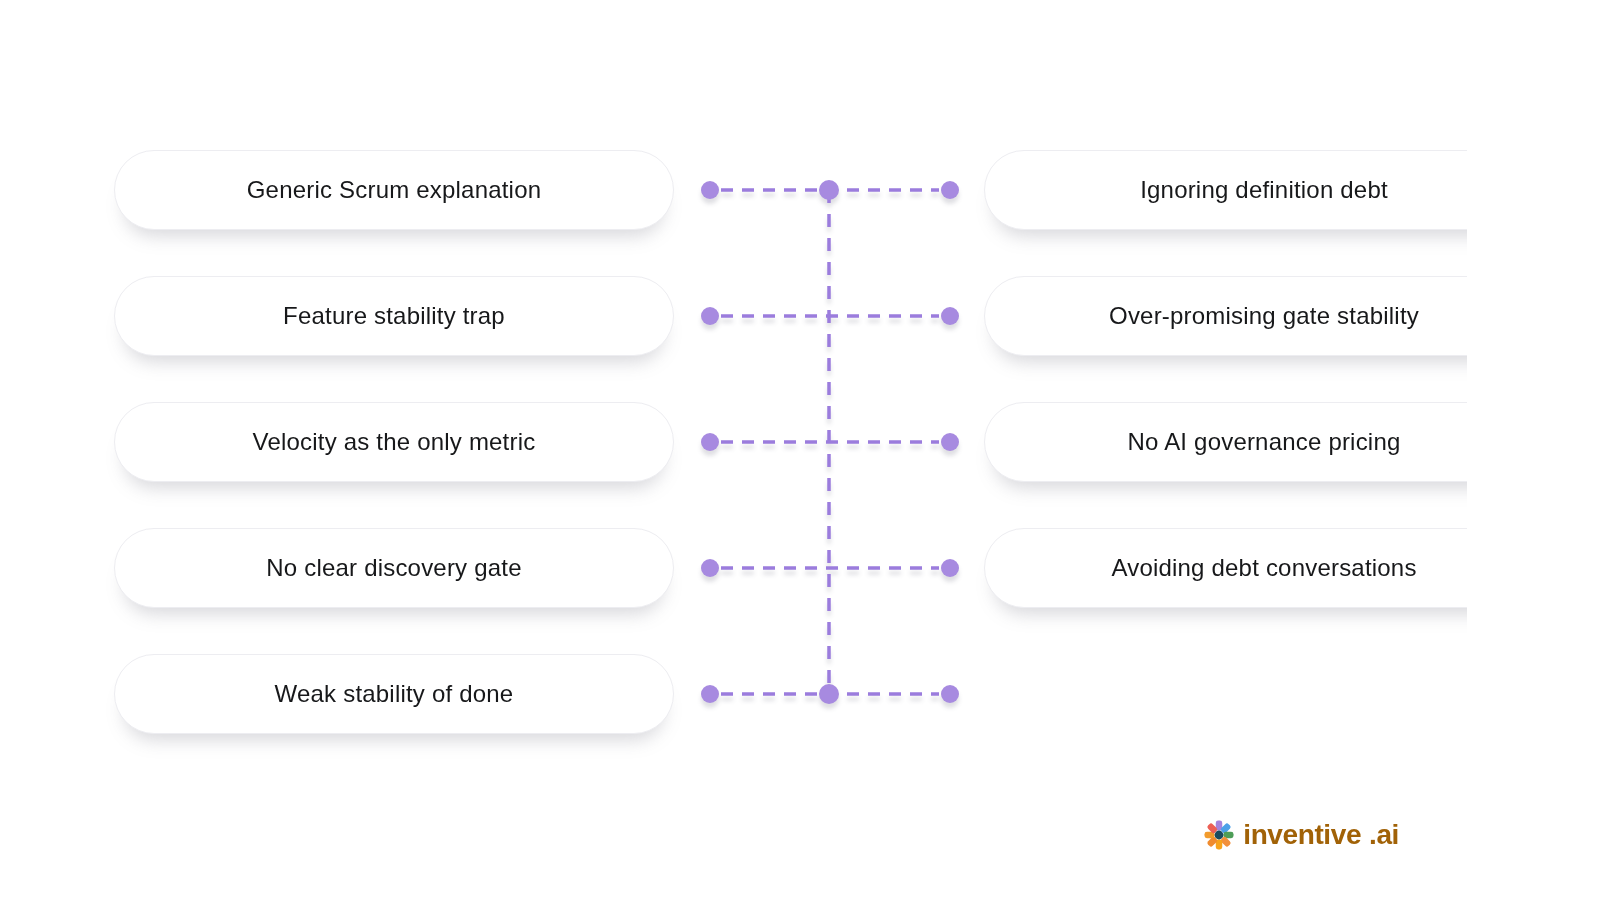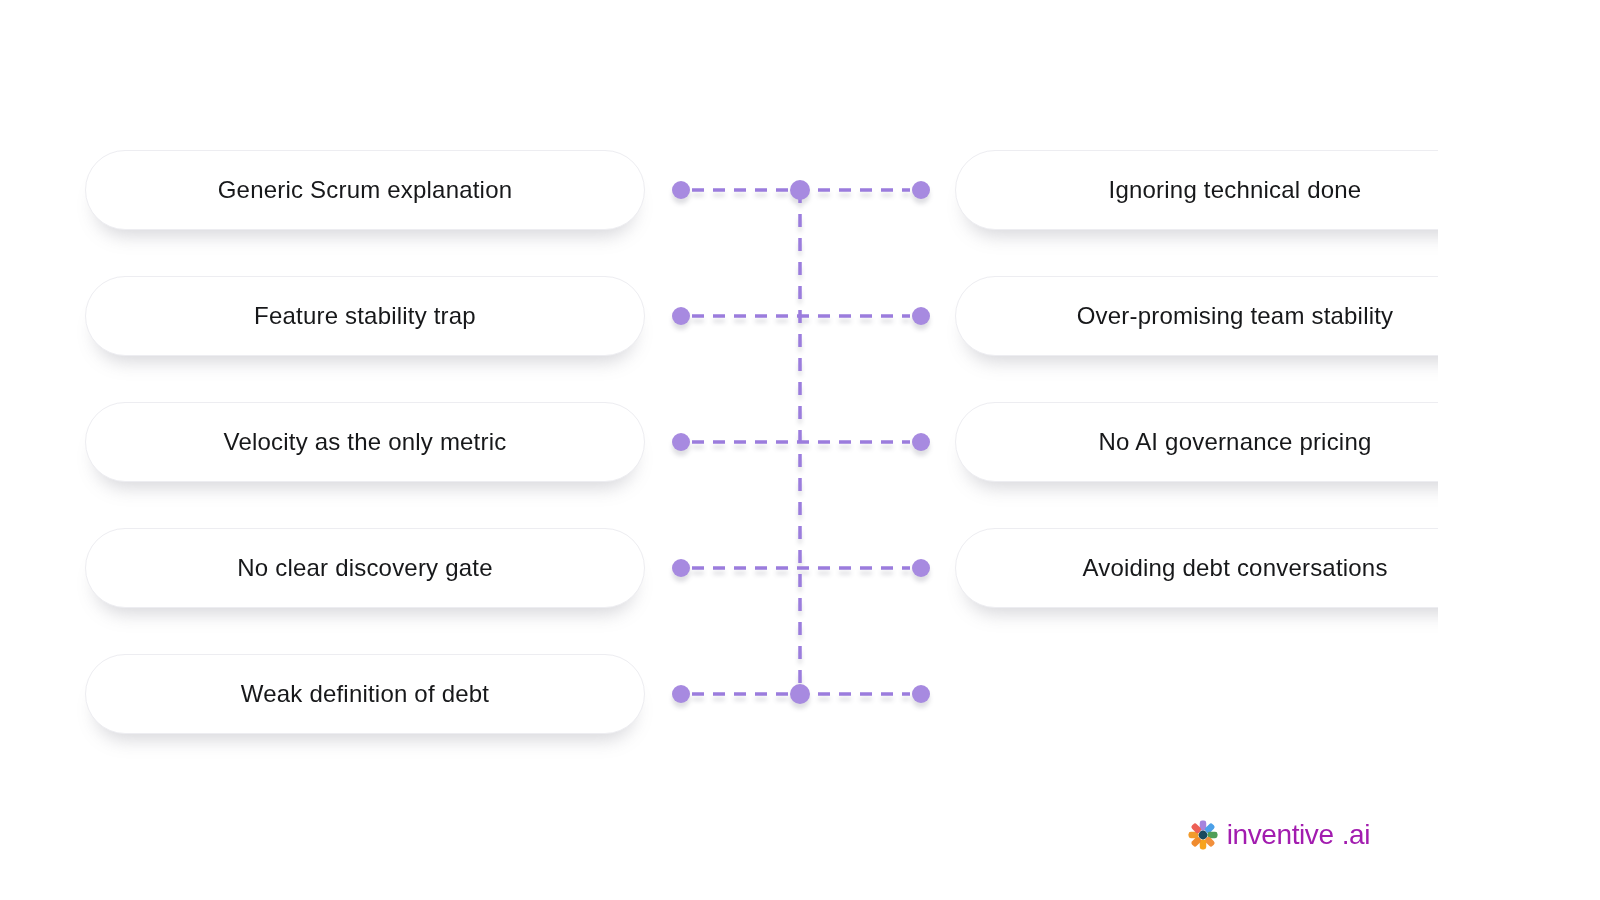--- a/index.html
+++ b/index.html
@@ -10,6 +10,7 @@
     background: #ffffff;
     overflow: hidden;
     font-family: "Liberation Sans", sans-serif;
+    margin-left: 29px;
   }
   .col {
     position: absolute;

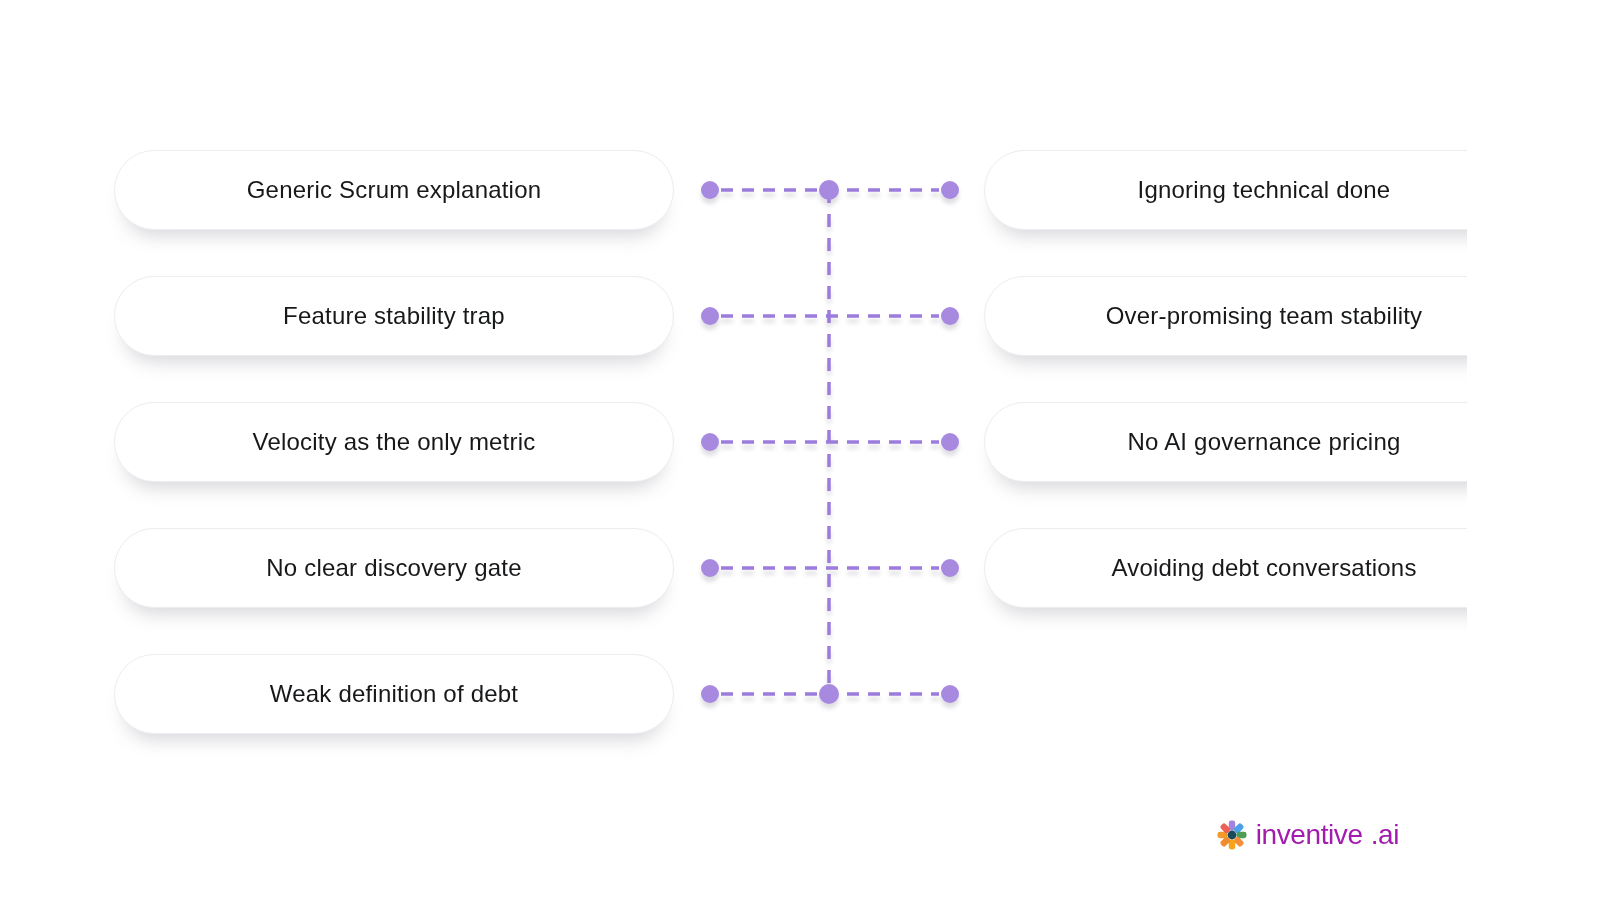--- a/index.html
+++ b/index.html
@@ -125,7 +125,7 @@
 
   <div class="col col-right">
     <div class="pill">
-        <span>Ignoring technical done</span>
+        <span>Ignoring definition debt</span>
       </div>
     <div class="pill">
         <span>Over-promising team stability</span>

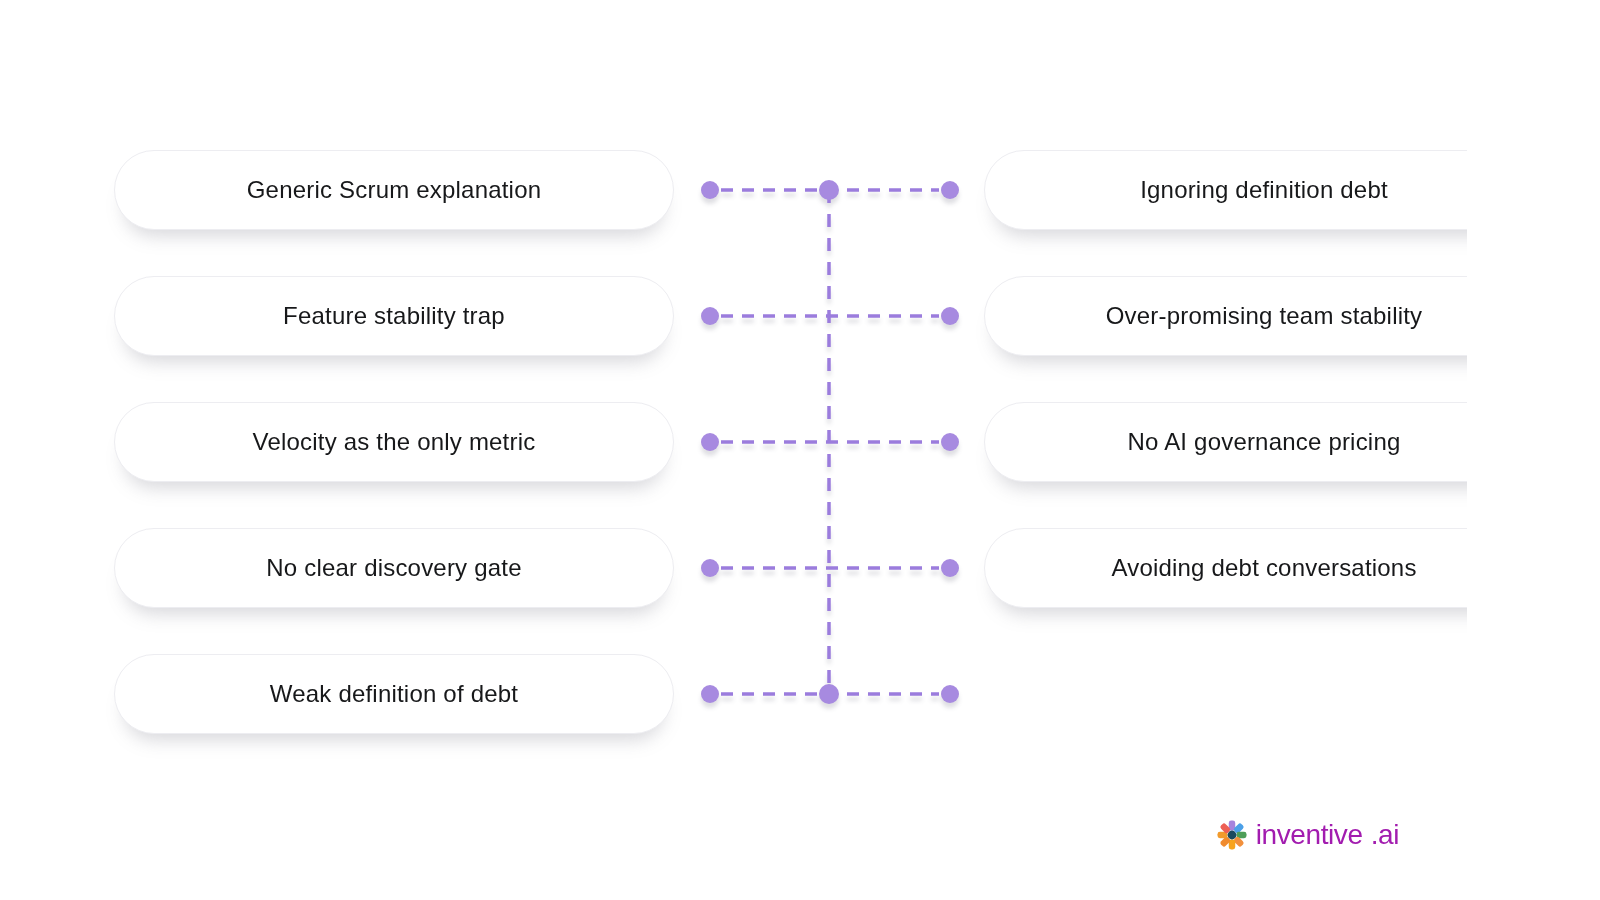--- a/index.html
+++ b/index.html
@@ -128,7 +128,7 @@
         <span>Ignoring definition debt</span>
       </div>
     <div class="pill">
-        <span>Over-promising team stability</span>
+        <span>Over-promising gate stability</span>
       </div>
     <div class="pill">
         <span>No AI governance pricing</span>

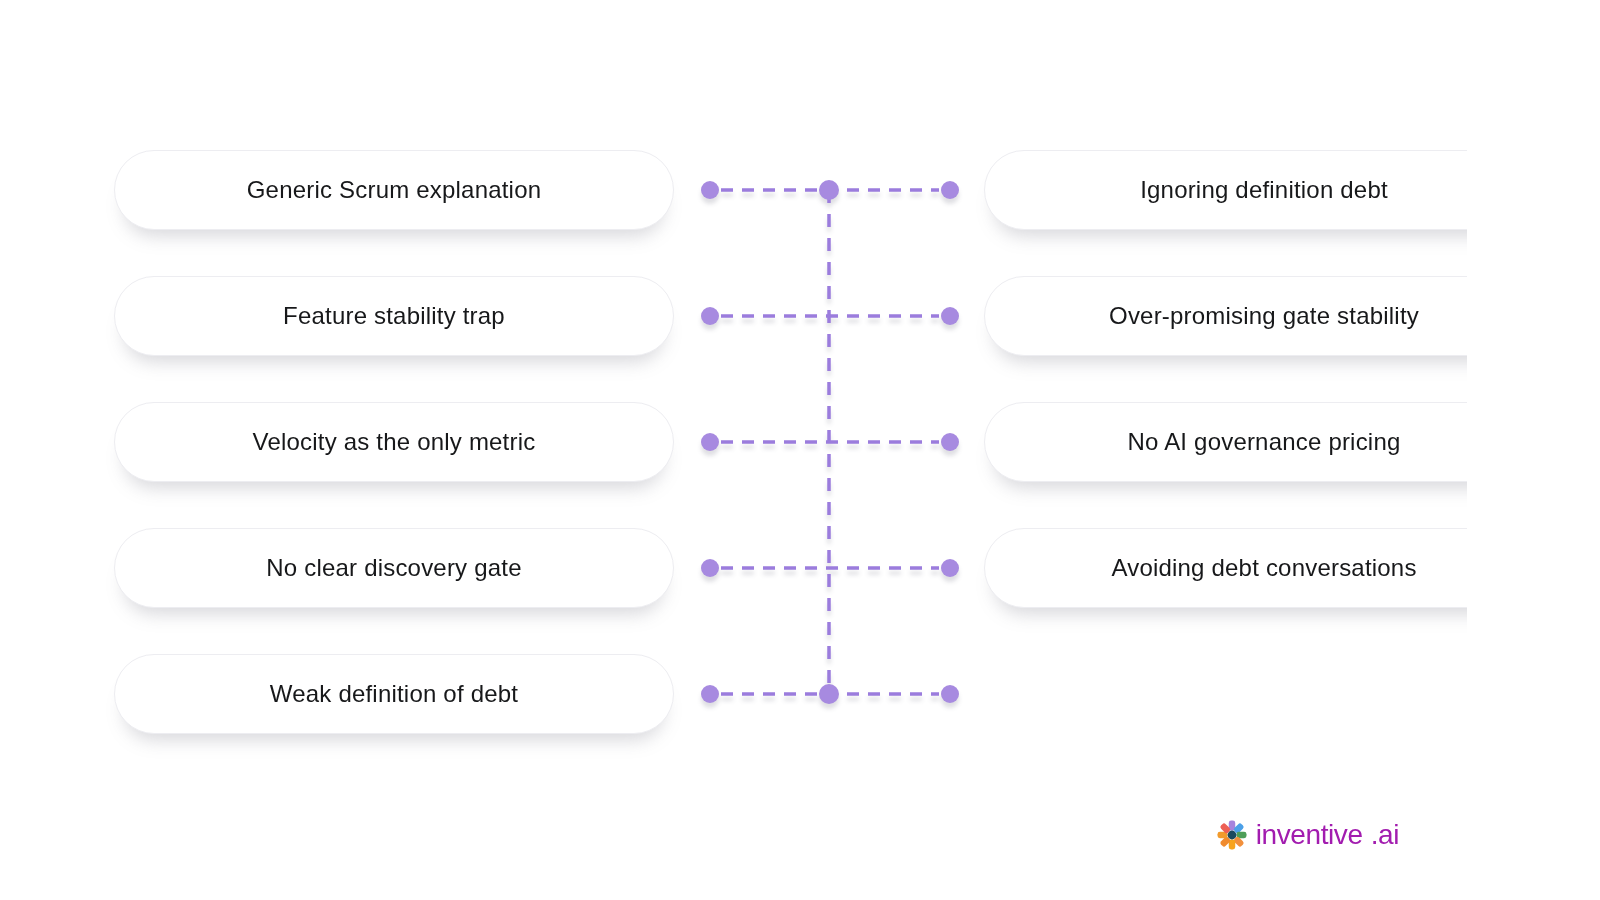--- a/index.html
+++ b/index.html
@@ -119,7 +119,7 @@
         <span>No clear discovery gate</span>
       </div>
     <div class="pill">
-        <span>Weak definition of debt</span>
+        <span>Weak stability of done</span>
       </div>
   </div>
 

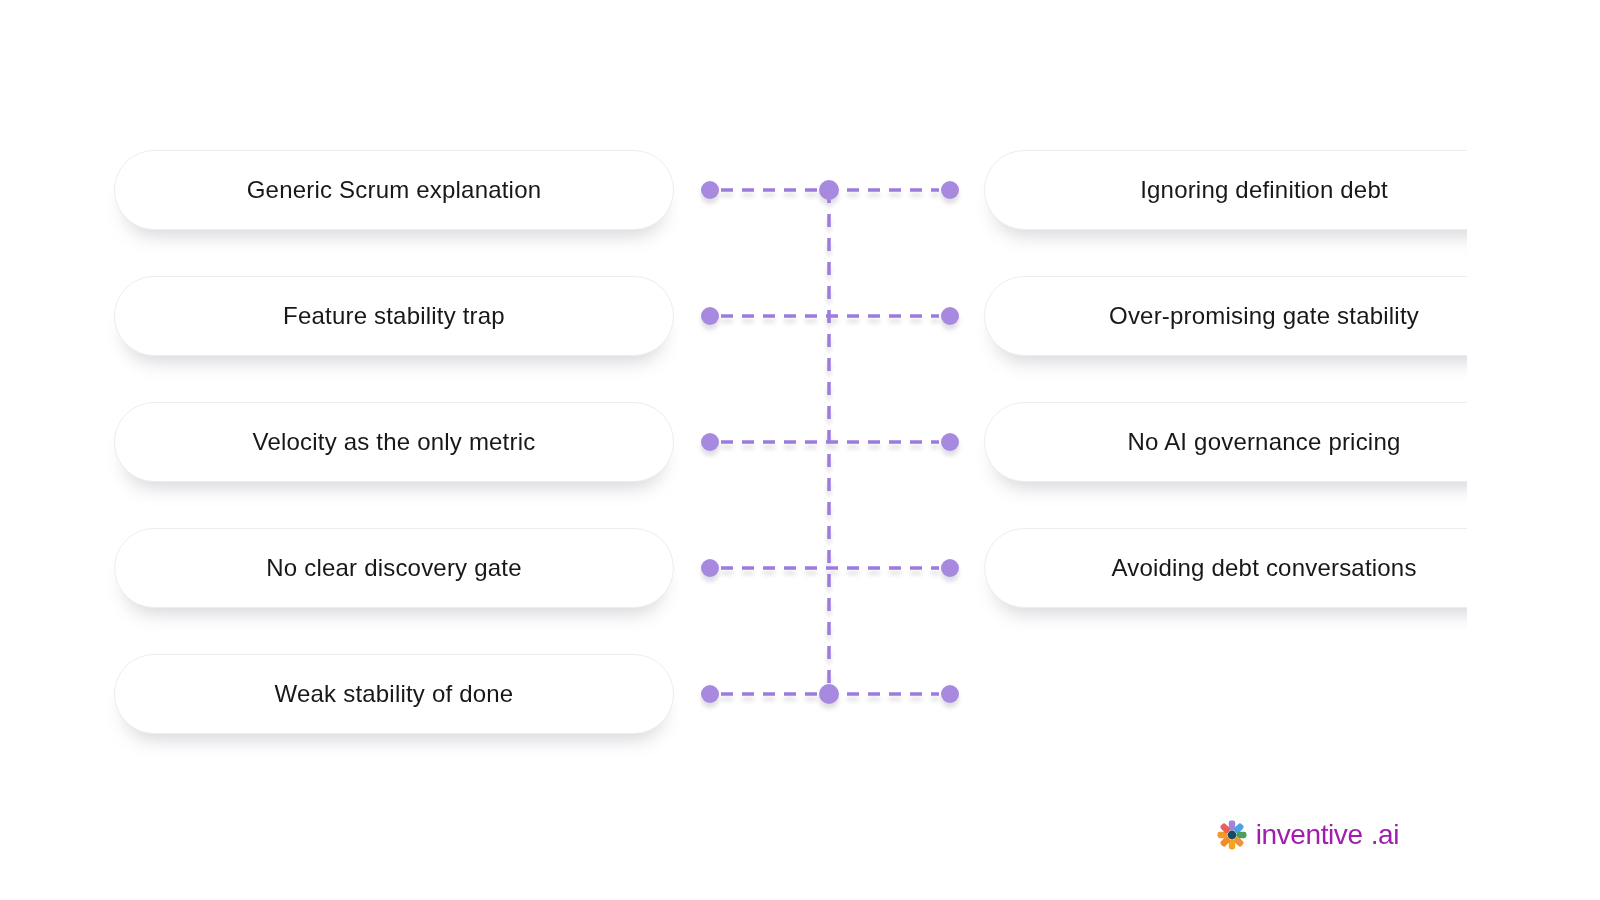--- a/index.html
+++ b/index.html
@@ -57,10 +57,10 @@
     display: flex;
     align-items: baseline;
     gap: 8px;
-    font-weight: normal;
+    font-weight: bold;
     font-size: 28px;
     letter-spacing: -0.4px;
-    color: #a21caf;
+    color: #a16207;
   }
 </style>
 </head>

